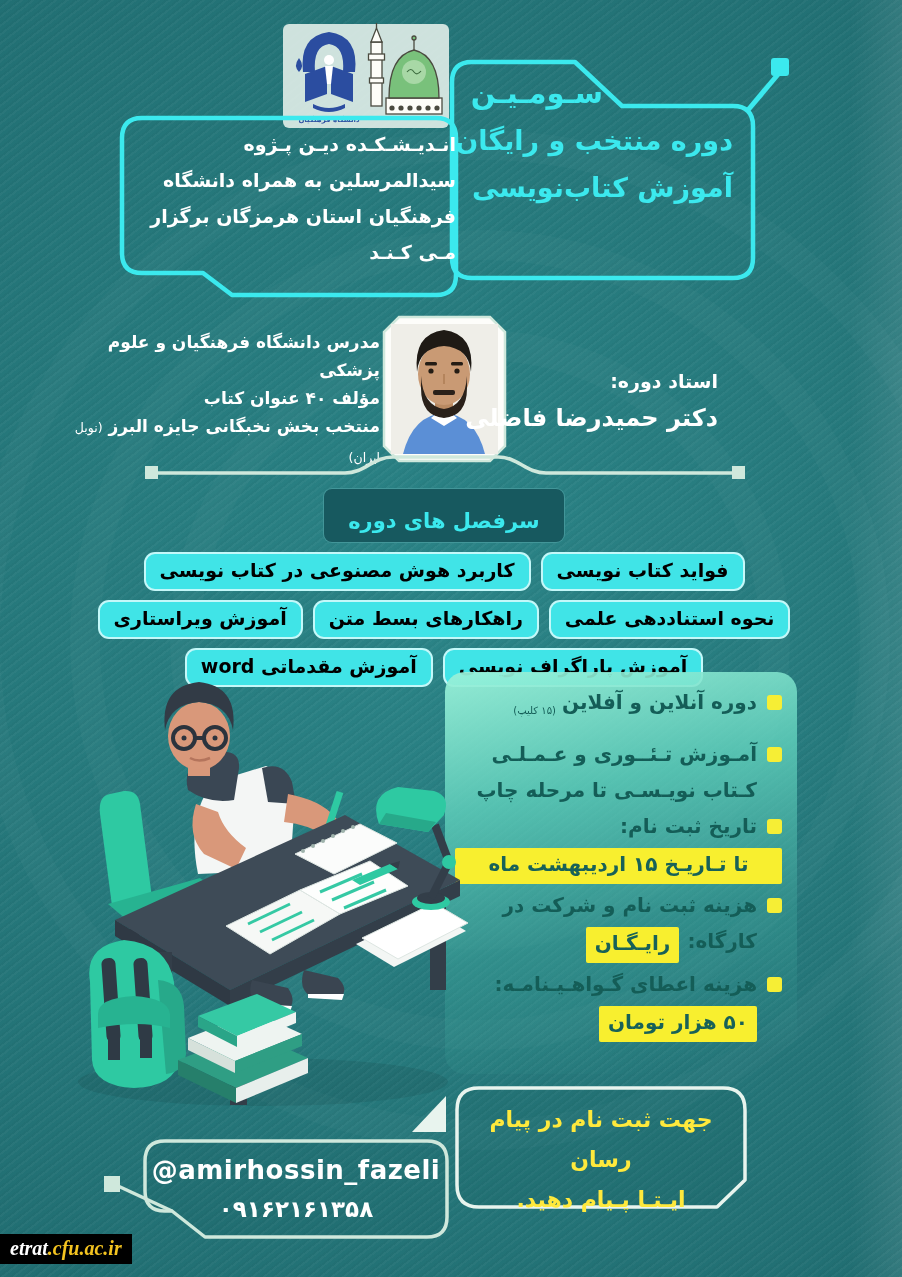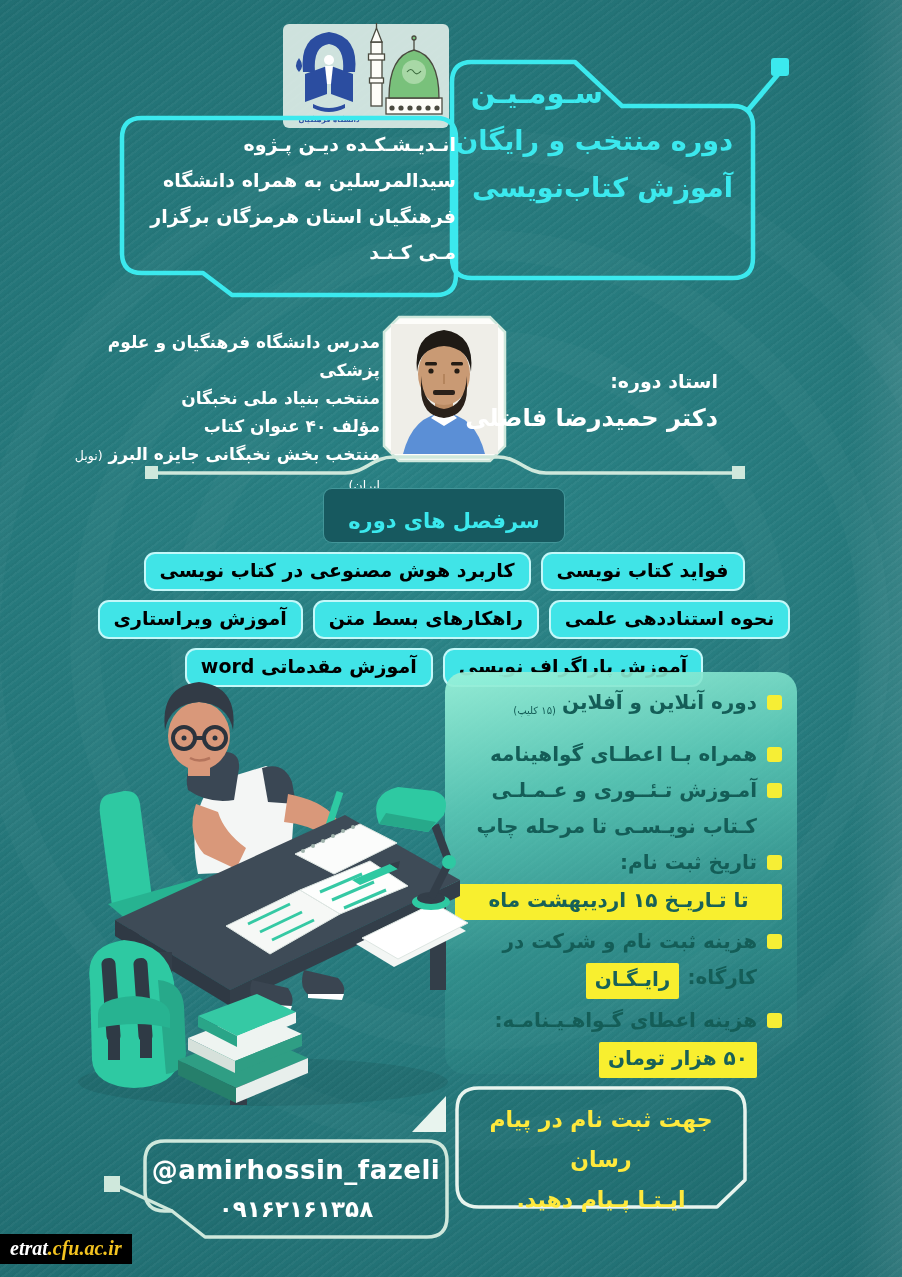--- a/index.html
+++ b/index.html
@@ -130,7 +130,6 @@
 
   <div class="abs rtl creds">
     <div>مدرس دانشگاه فرهنگیان و علوم پزشکی</div>
-    <div>منتخب بنیاد ملی نخبگان</div>
     <div>مؤلف ۴۰ عنوان کتاب</div>
     <div>
       <span>منتخب بخش نخبگانی جایزه البرز</span>

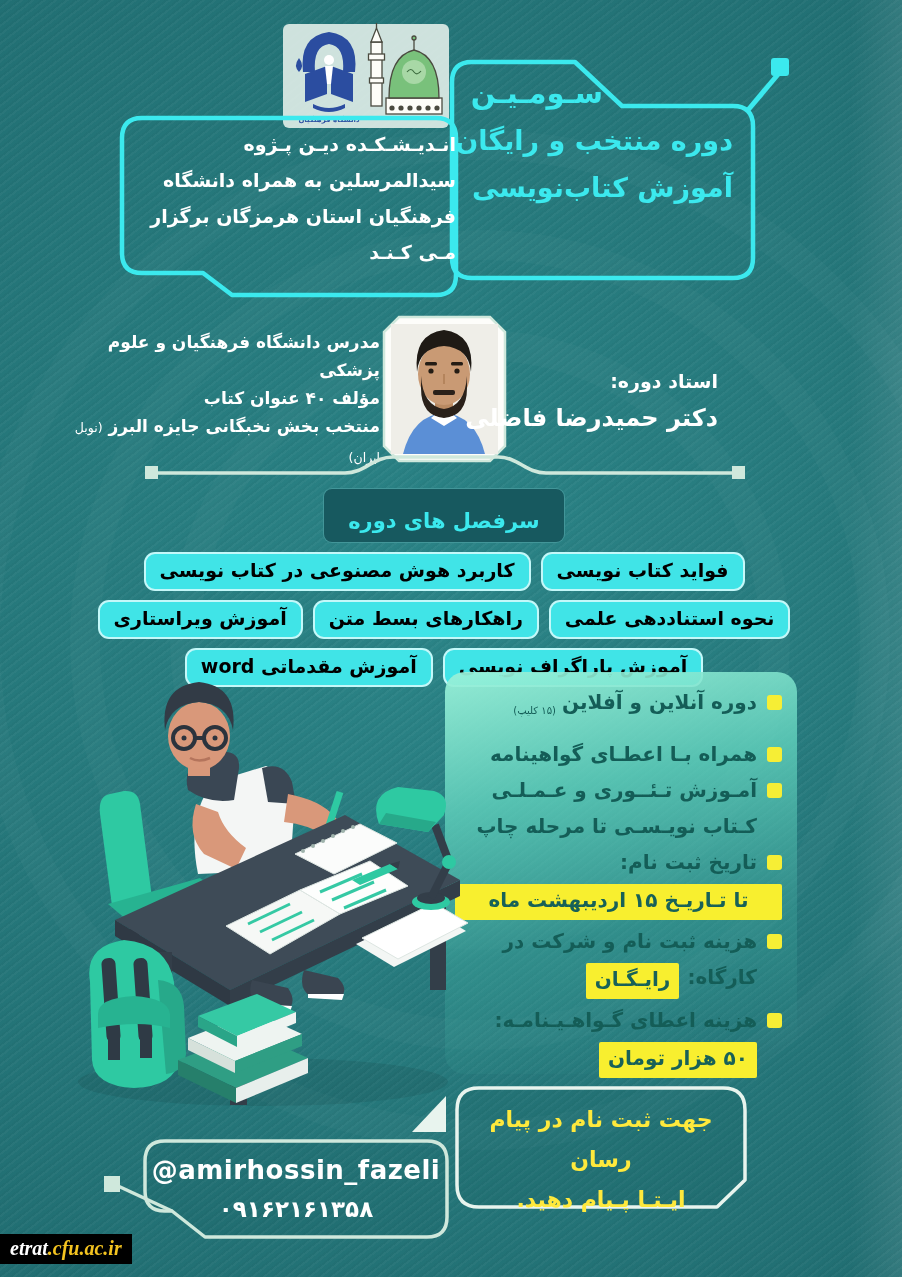--- a/index.html
+++ b/index.html
@@ -192,10 +192,6 @@
     </div>
     <div class="d-line">
       <span class="bullet"></span>
-      <span>همراه بـا اعطـای گواهینامه</span>
-    </div>
-    <div class="d-line">
-      <span class="bullet"></span>
       <span>آمـوزش تـئــوری و عـمـلـی</span>
     </div>
     <div class="d-line cont">

